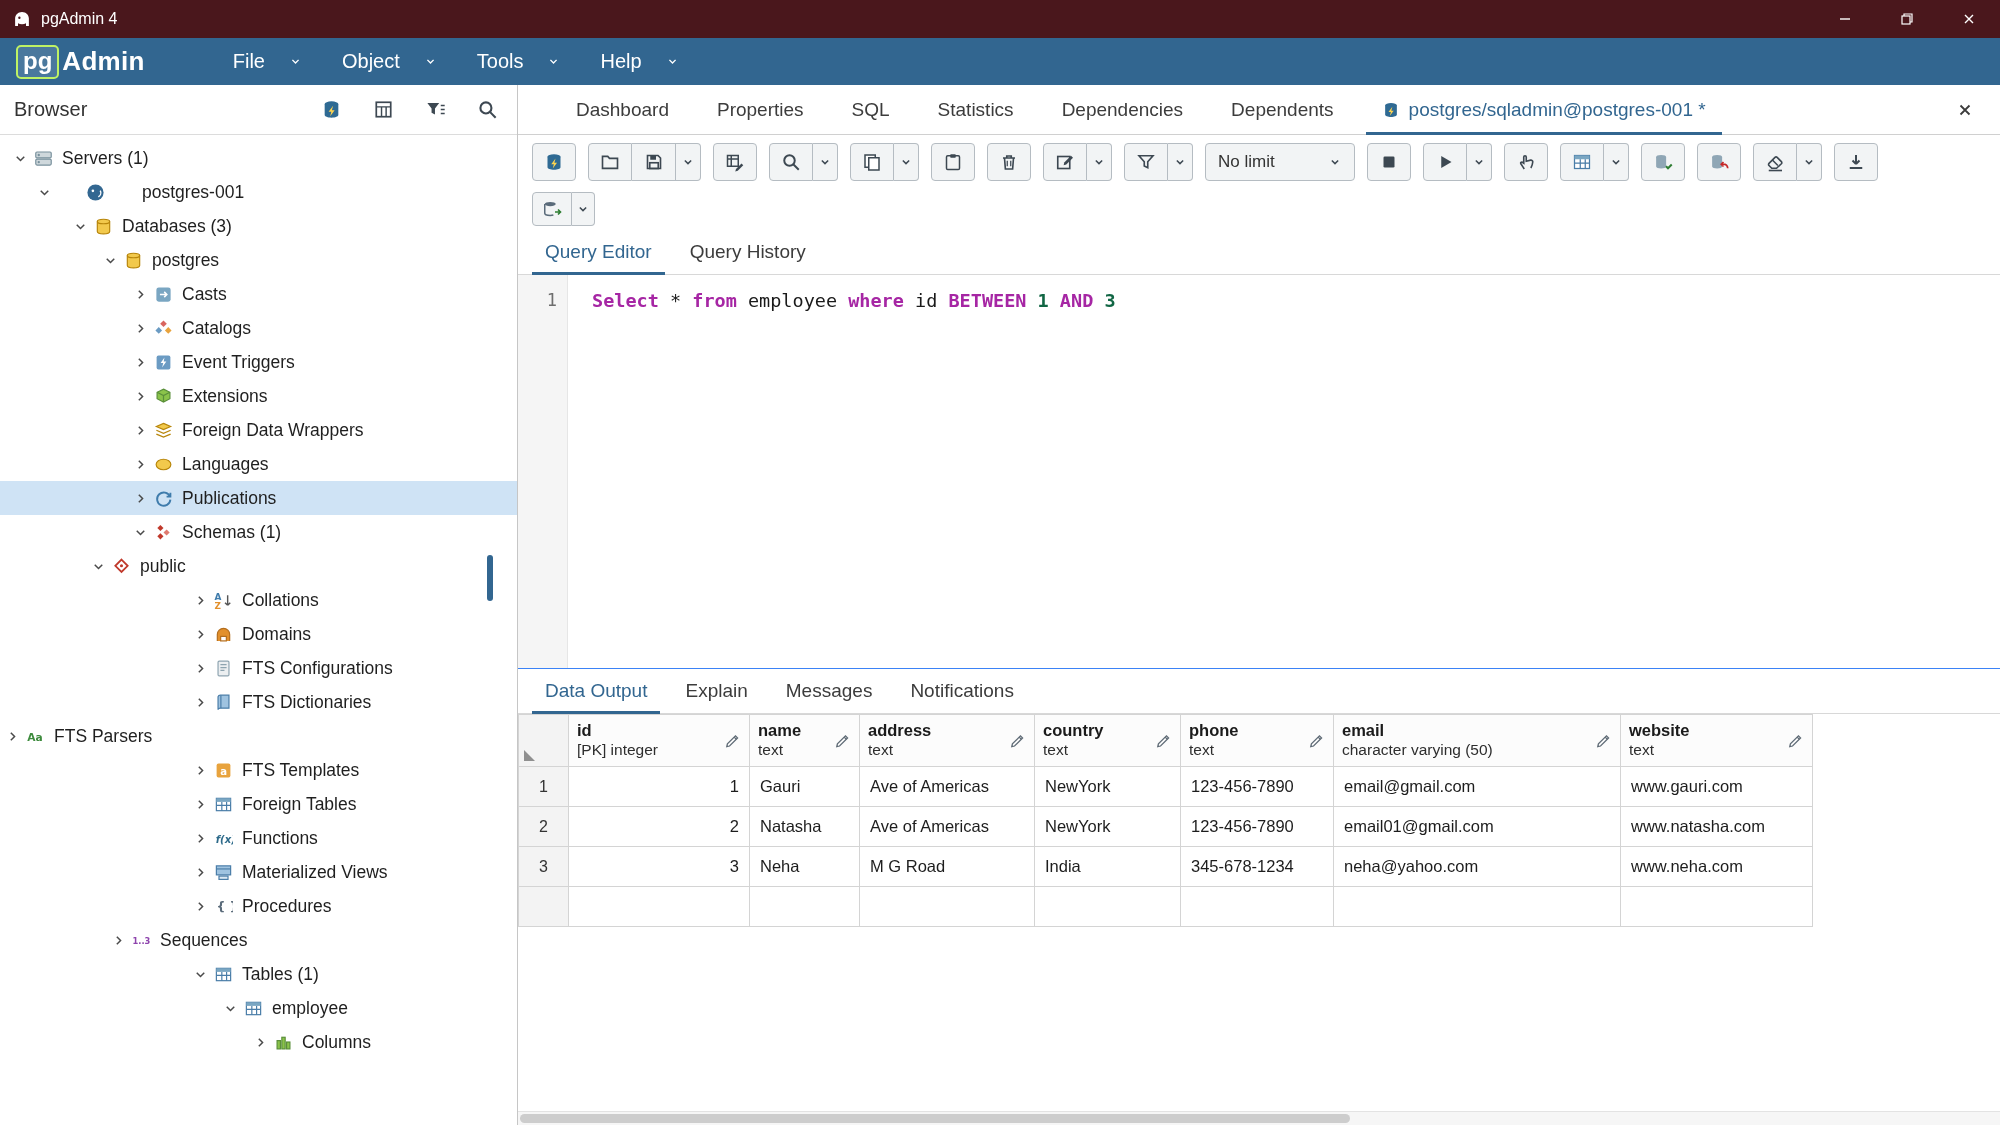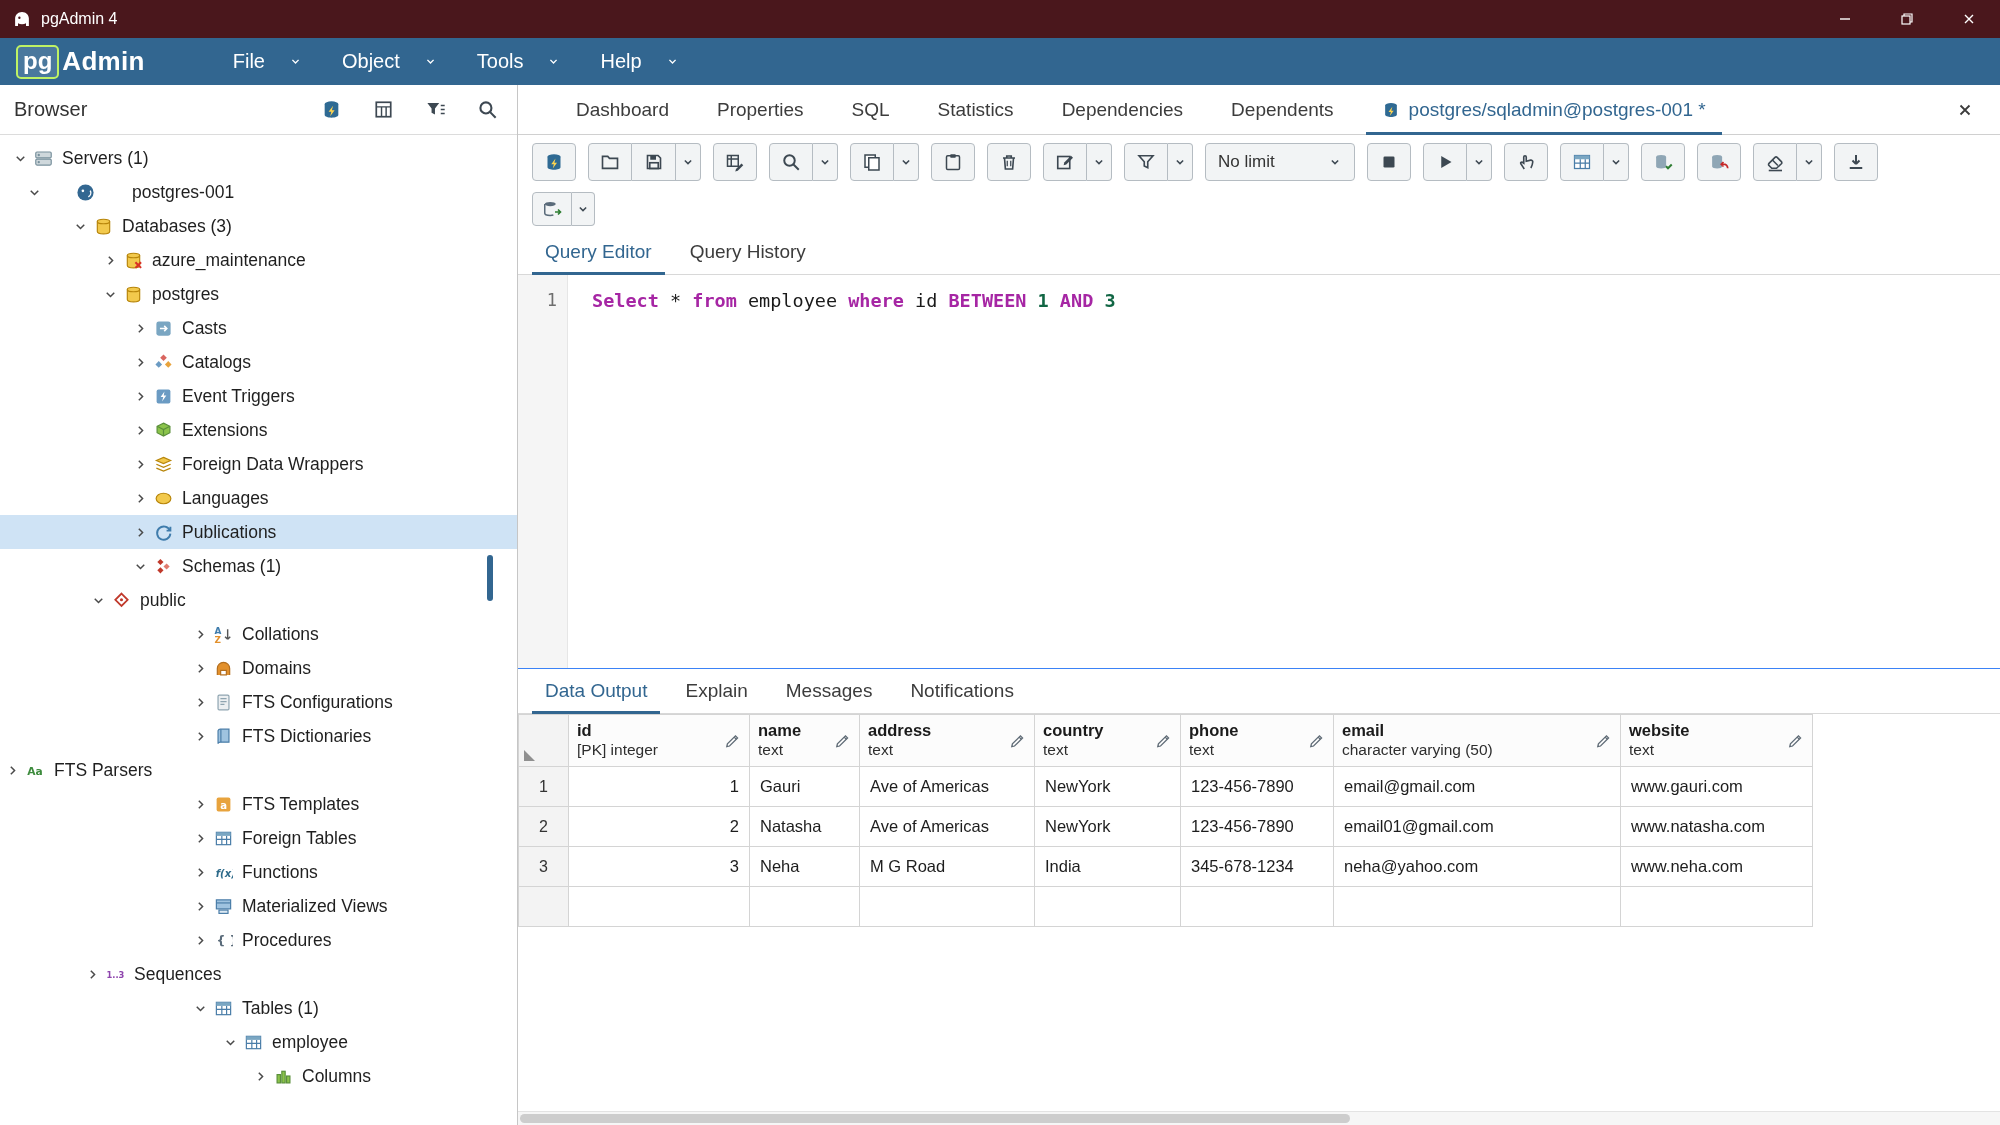--- a/index.html
+++ b/index.html
@@ -231,7 +231,7 @@
             </span>
             <span class="tree-label">Servers (1)</span>
           </div>
-          <div class="tree-row" style="padding-left: 22px; gap: 28px;">
+          <div class="tree-row" style="padding-left: 32px; gap: 28px;">
             <span class="chevron">
               <svg width="15" height="15" viewBox="0 0 16 16">
                 <path d="M4 6.2l4 4 4-4" fill="none" stroke="#4a4a4a" stroke-width="1.6"></path>

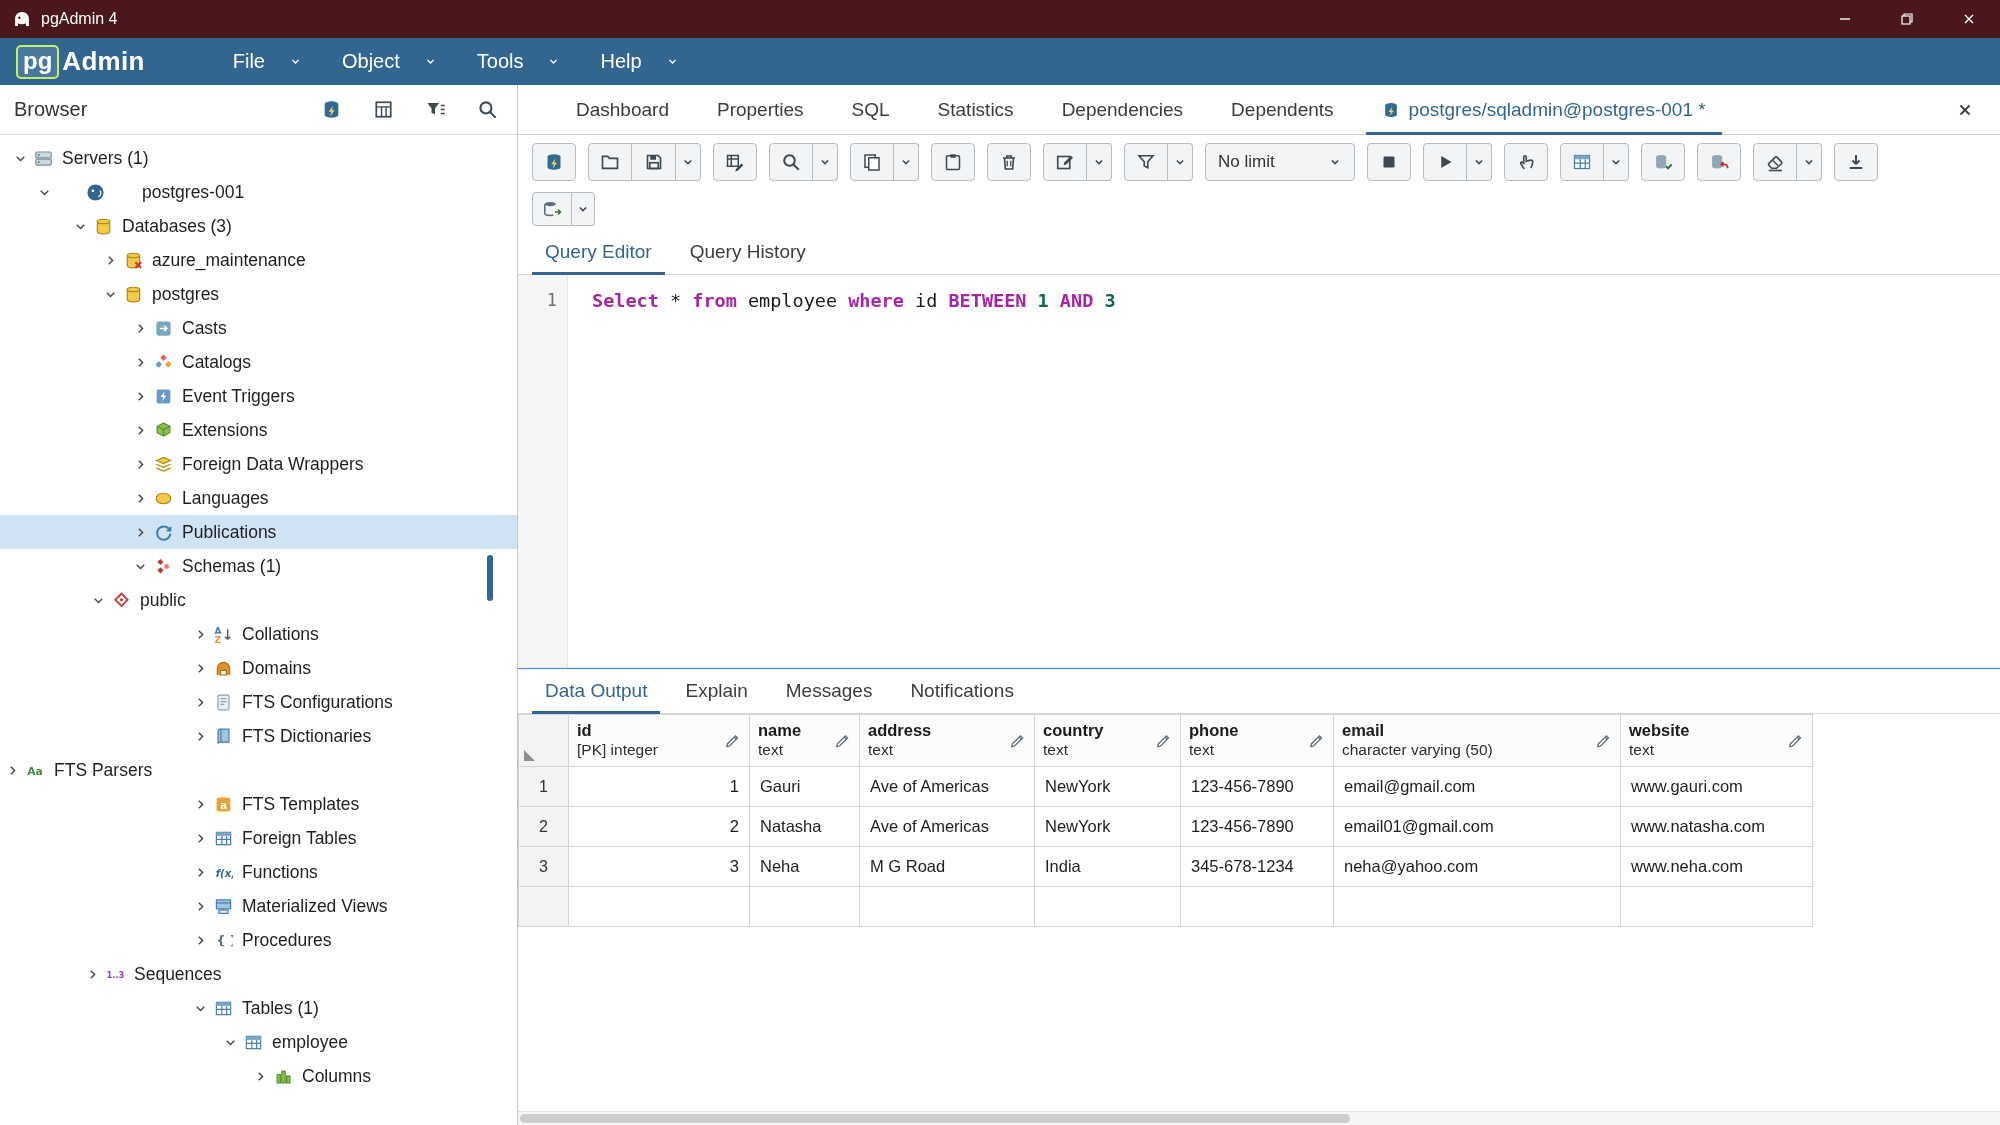--- a/index.html
+++ b/index.html
@@ -259,21 +259,6 @@
               </svg>
             </span>
             <span class="tree-label">Databases (3)</span>
-          </div>
-          <div class="tree-row" style="padding-left: 98px;">
-            <span class="chevron">
-              <svg width="15" height="15" viewBox="0 0 16 16">
-                <path d="M6.2 4l4 4-4 4" fill="none" stroke="#4a4a4a" stroke-width="1.6"></path>
-              </svg>
-            </span>
-            <span class="tree-icon">
-              <svg width="19" height="19" viewBox="0 0 16 16">
-                <path d="M2.8 3.8v8.4c0 1.2 2.3 2 5.2 2s5.2-.8 5.2-2V3.8" fill="#f2c94c" stroke="#b8860b"></path>
-                <ellipse cx="8" cy="3.8" rx="5.2" ry="1.9" fill="#f2c94c" stroke="#b8860b"></ellipse>
-                <path d="M9.6 9.4l4.8 4.8M14.4 9.4l-4.8 4.8" stroke="#d93025" stroke-width="1.7"></path>
-              </svg>
-            </span>
-            <span class="tree-label">azure_maintenance</span>
           </div>
           <div class="tree-row" style="padding-left: 98px;">
             <span class="chevron">

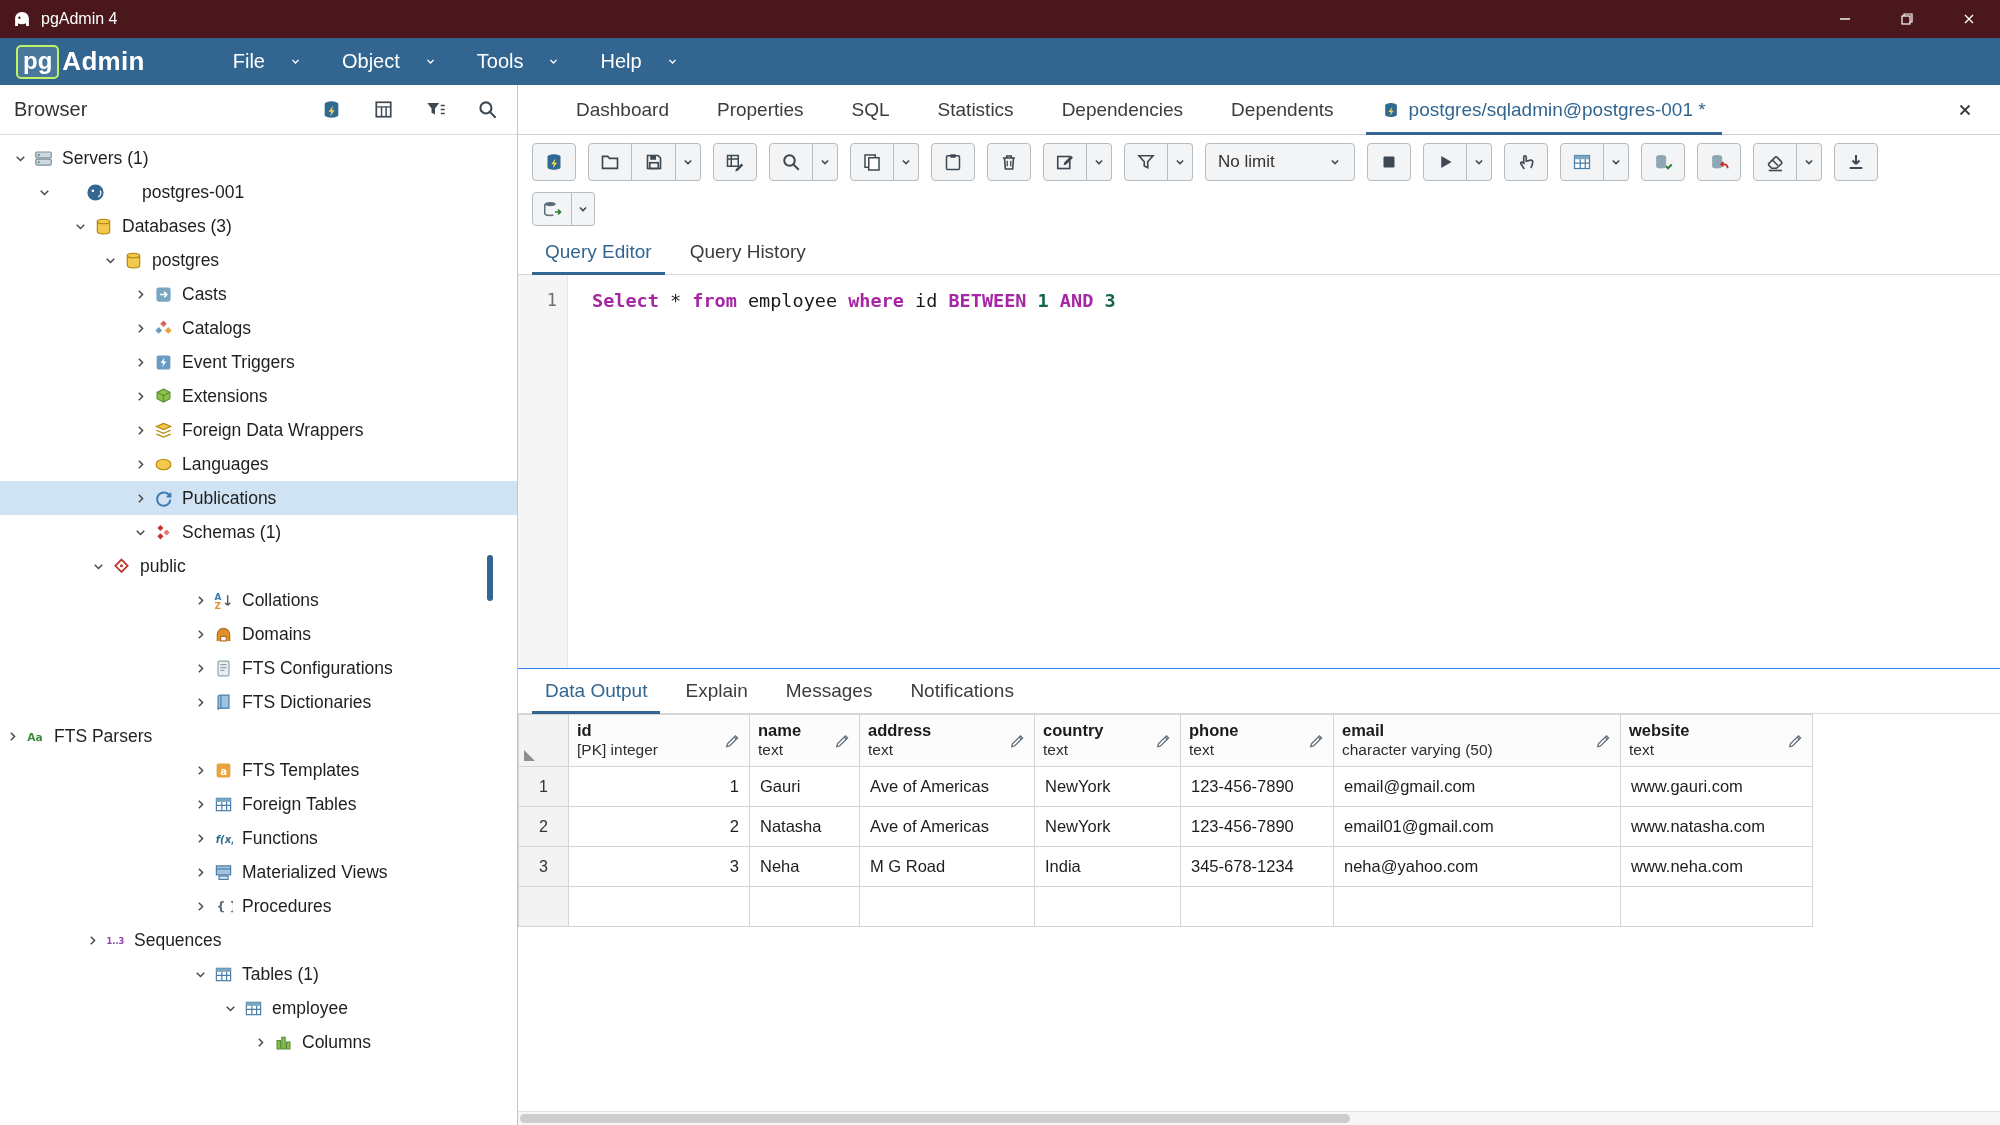--- a/index.html
+++ b/index.html
@@ -541,7 +541,7 @@
             </span>
             <span class="tree-label">Procedures</span>
           </div>
-          <div class="tree-row" style="padding-left: 80px;">
+          <div class="tree-row" style="padding-left: 106px;">
             <span class="chevron">
               <svg width="15" height="15" viewBox="0 0 16 16">
                 <path d="M6.2 4l4 4-4 4" fill="none" stroke="#4a4a4a" stroke-width="1.6"></path>

